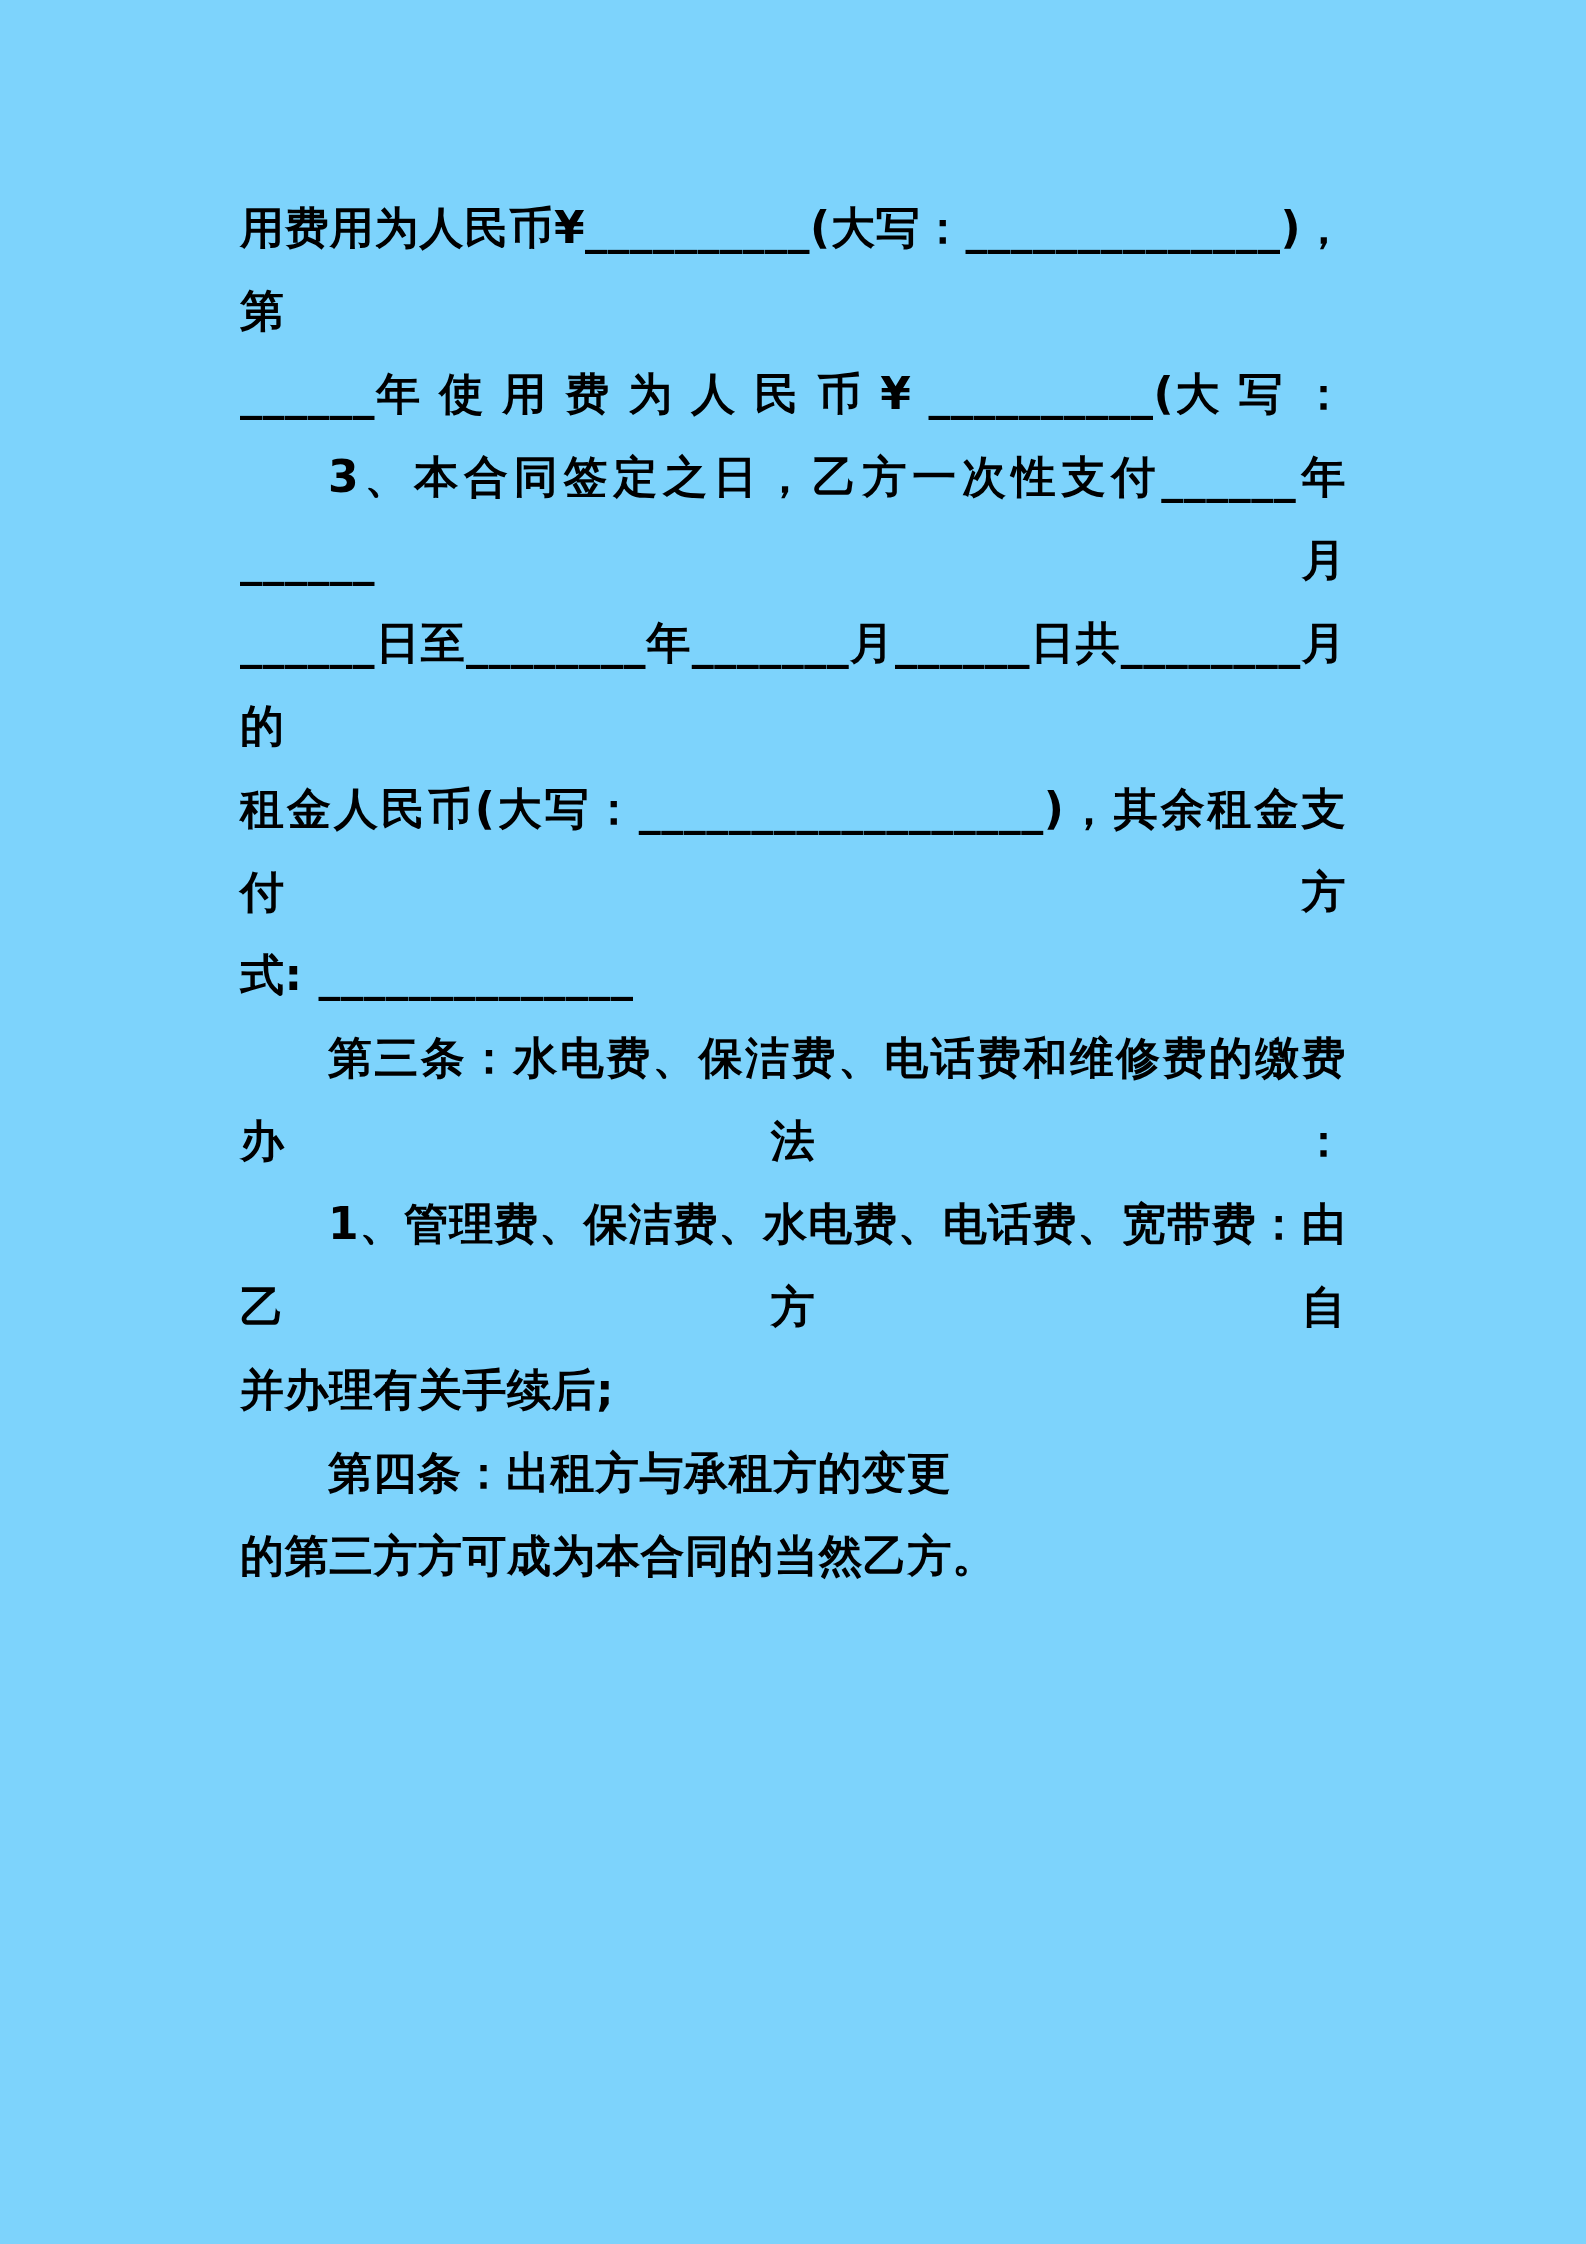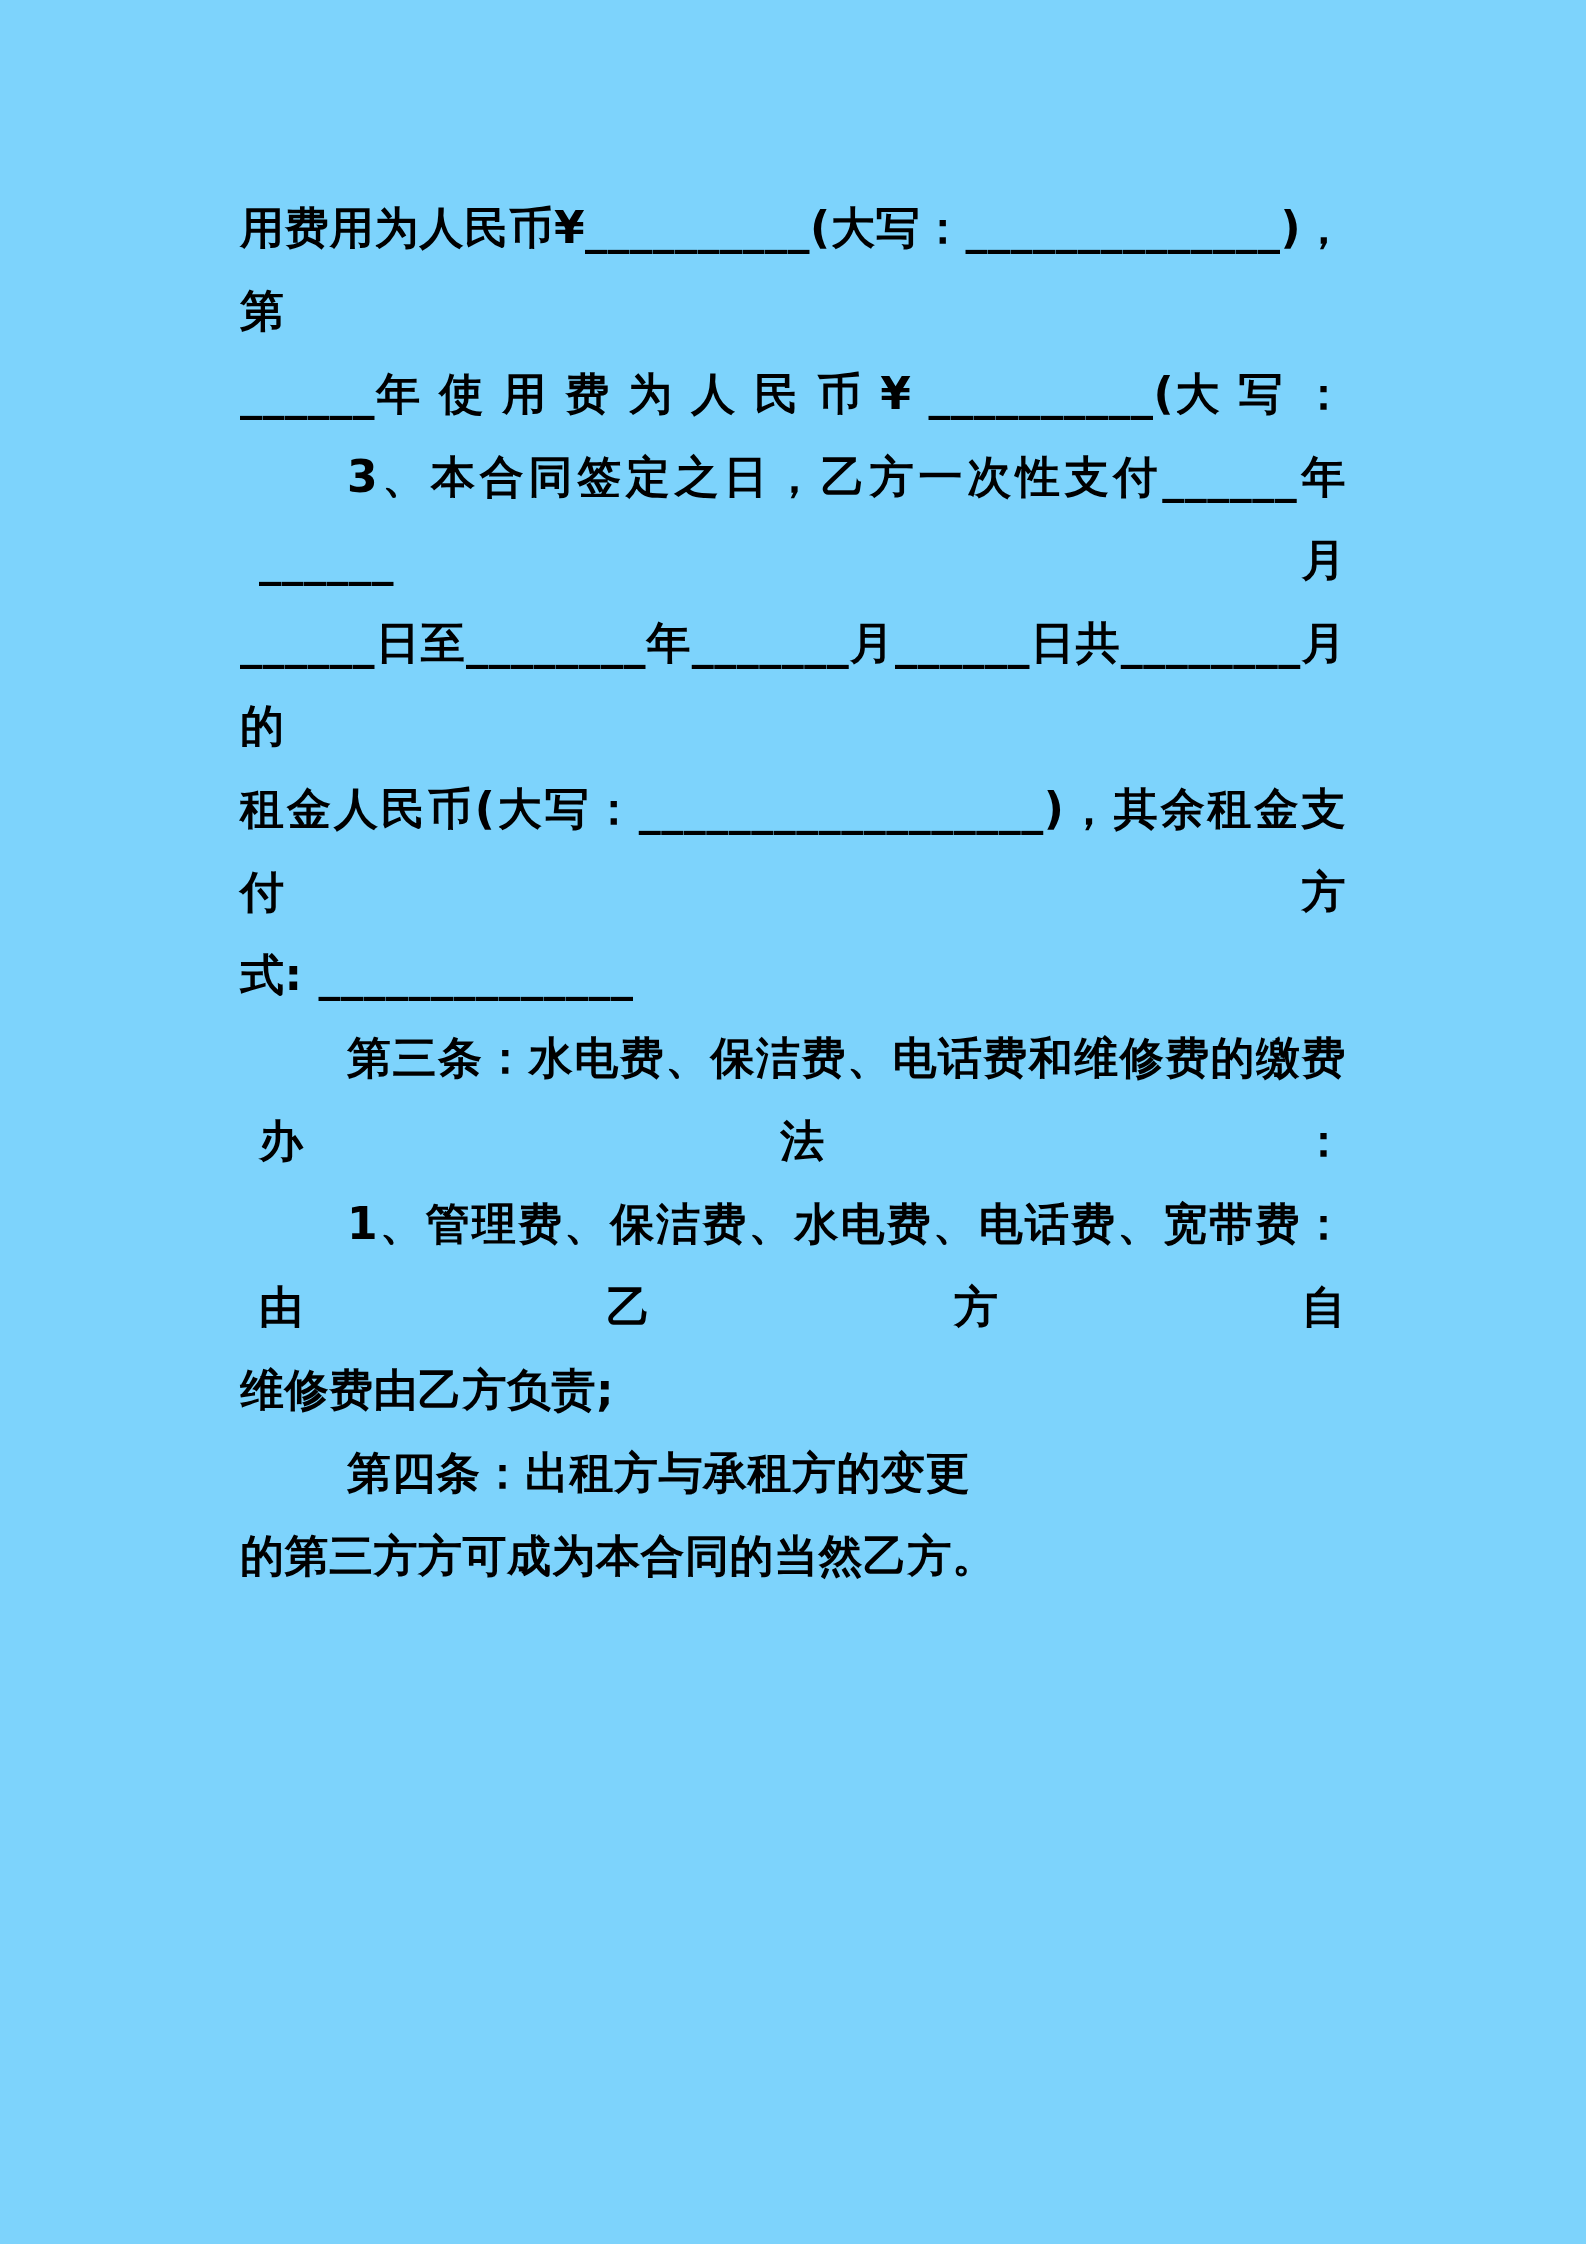--- a/index.html
+++ b/index.html
@@ -31,7 +31,6 @@
   }
   .line.indent {
     text-indent: 88px;
-    margin-left: 19px;
   }
   .line.fill {
     text-align: justify;

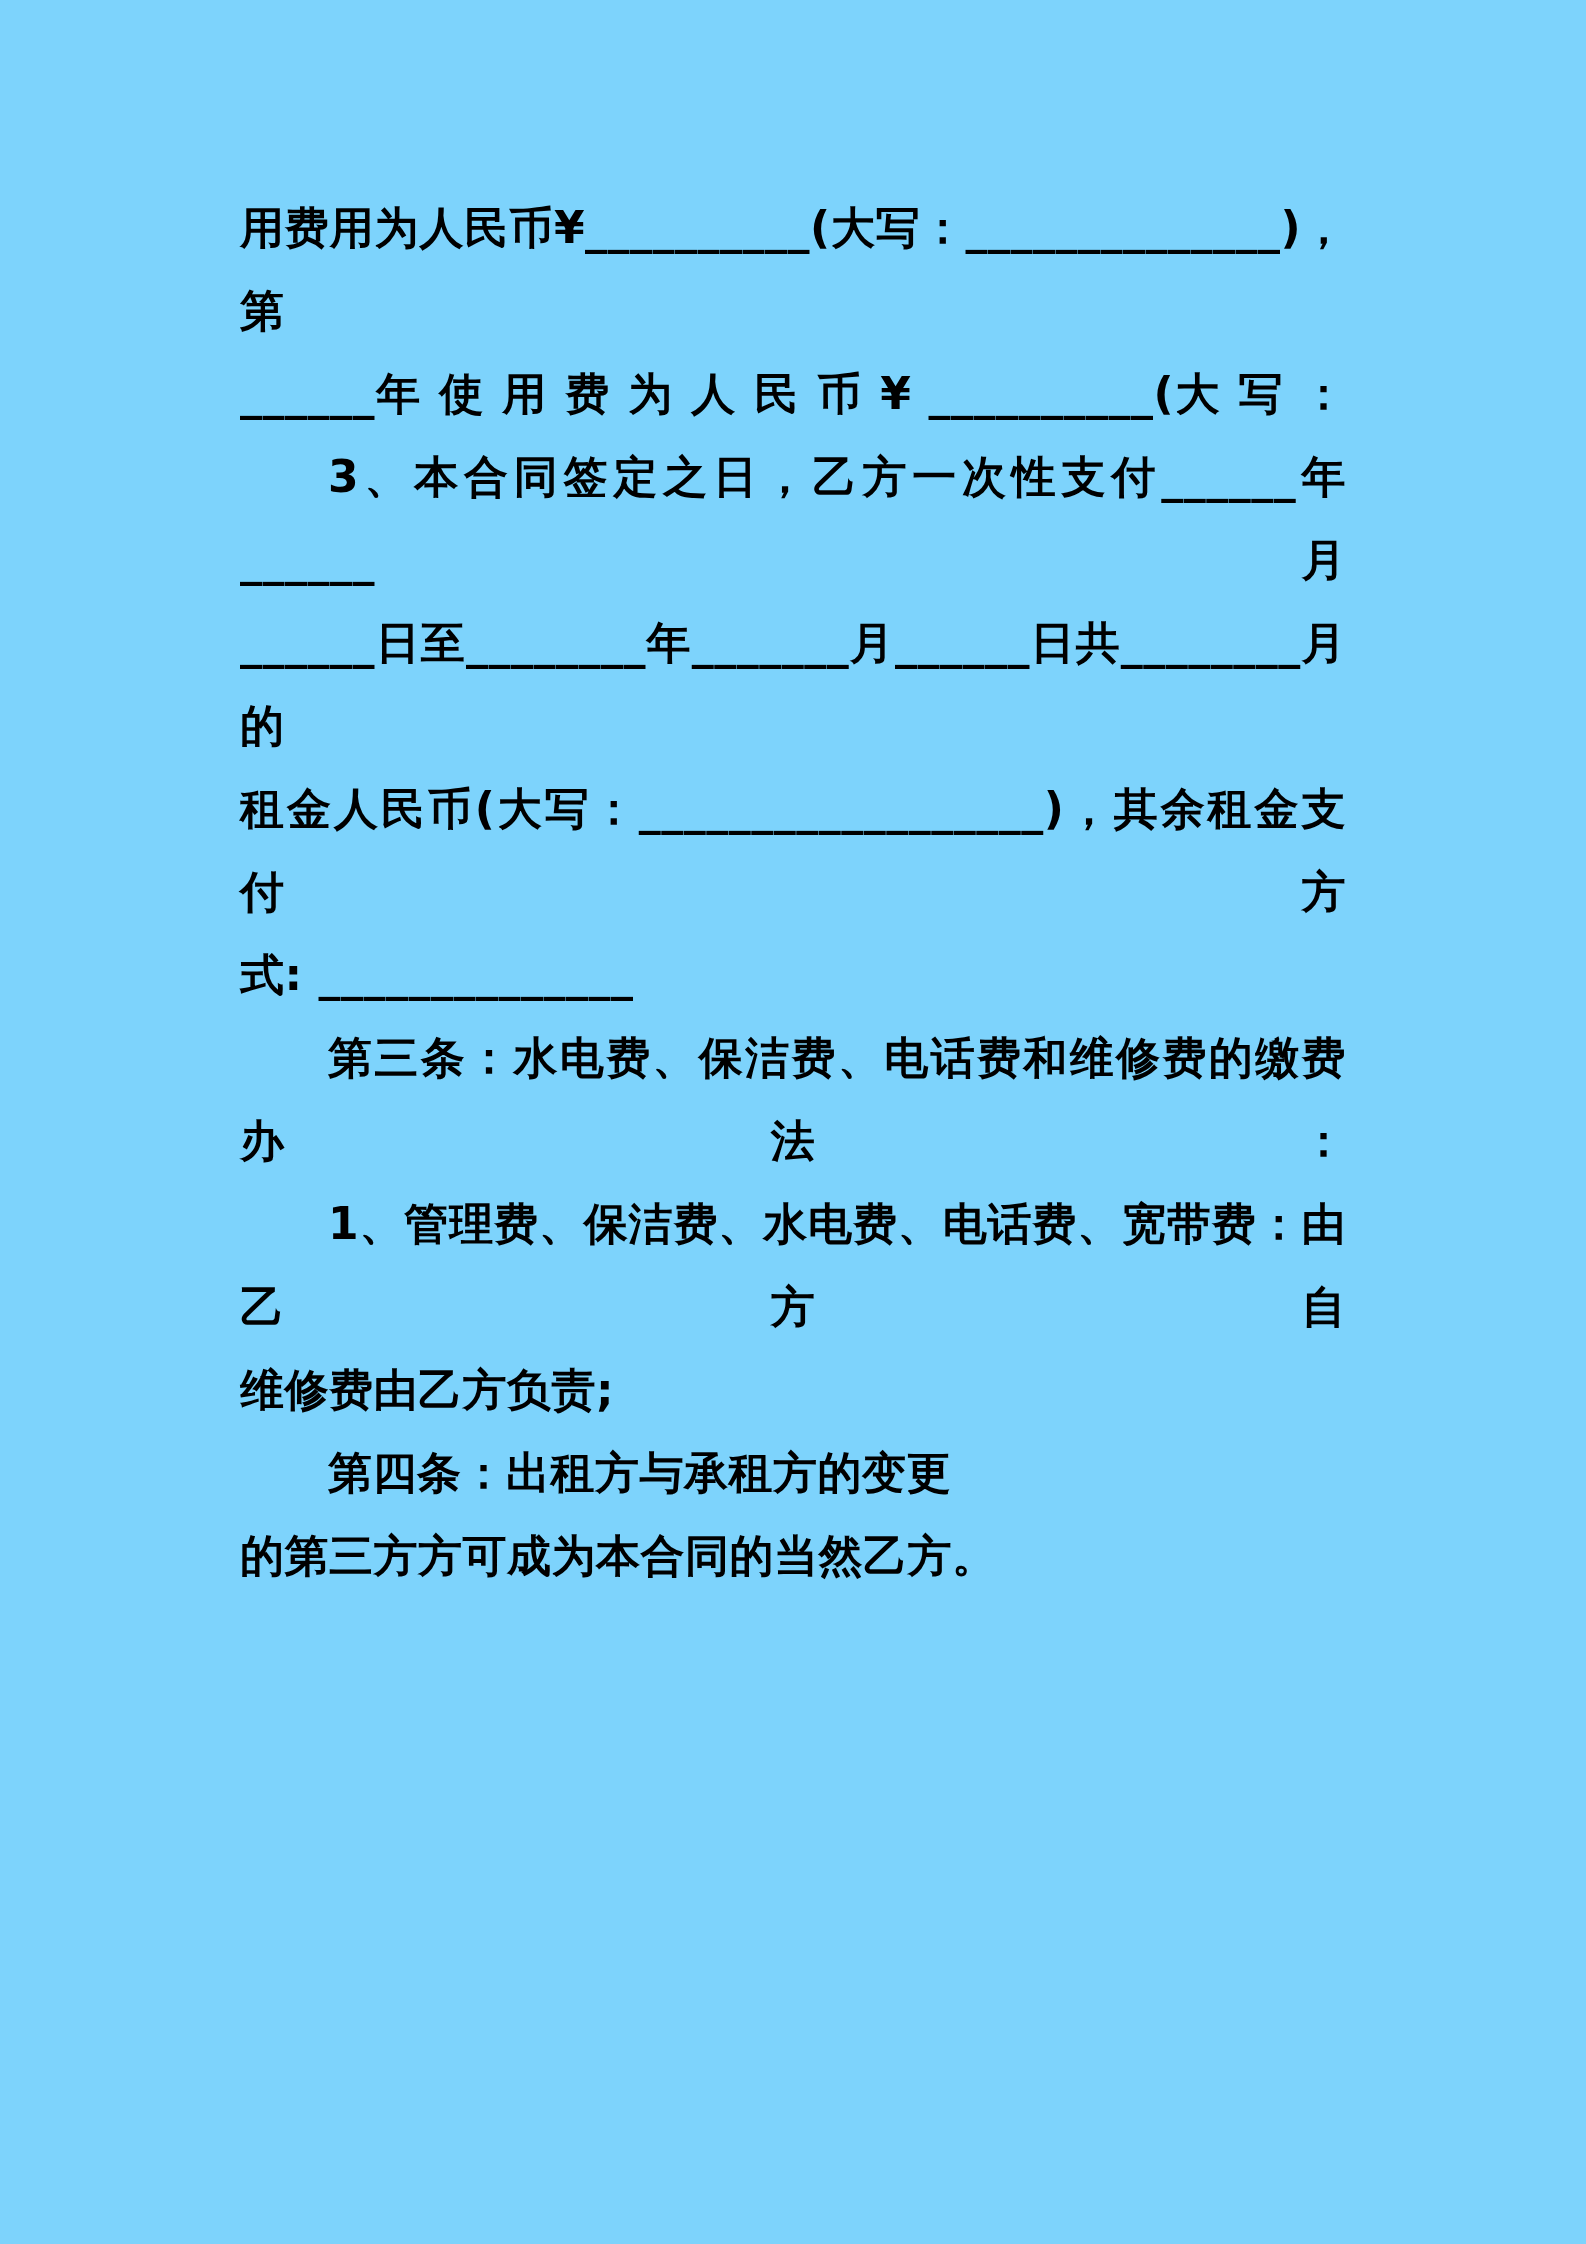--- a/index.html
+++ b/index.html
@@ -50,7 +50,7 @@
       <div class="line">式: ______________</div>
       <div class="line indent fill">第三条：水电费、保洁费、电话费和维修费的缴费办法：</div>
       <div class="line indent fill">1、管理费、保洁费、水电费、电话费、宽带费：由乙方自</div>
-      <div class="line">维修费由乙方负责;</div>
+      <div class="line">并办理有关手续后;</div>
       <div class="line indent">第四条：出租方与承租方的变更</div>
       <div class="line">的第三方方可成为本合同的当然乙方。</div>
     </div>

